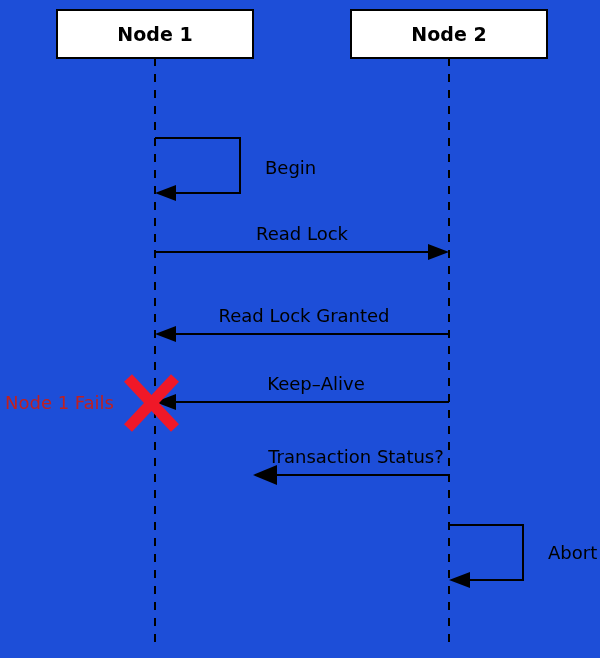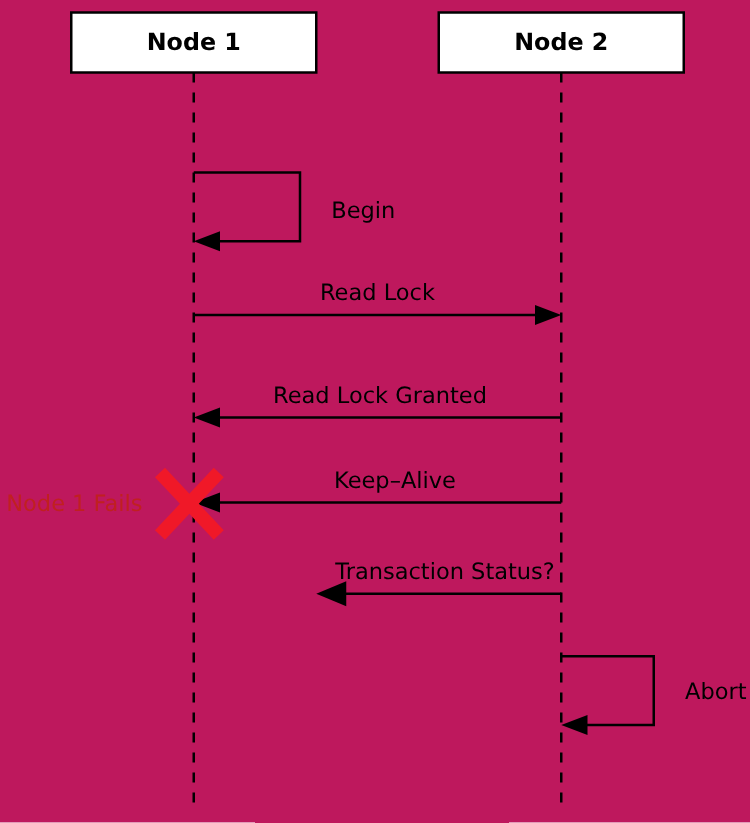--- a/index.html
+++ b/index.html
@@ -14,7 +14,7 @@
     position: relative;
     width: 600px;
     height: 658px;
-    background: #be185d;
+    background: #1d4ed8;
     overflow: hidden;
   }
   #seq-svg {

